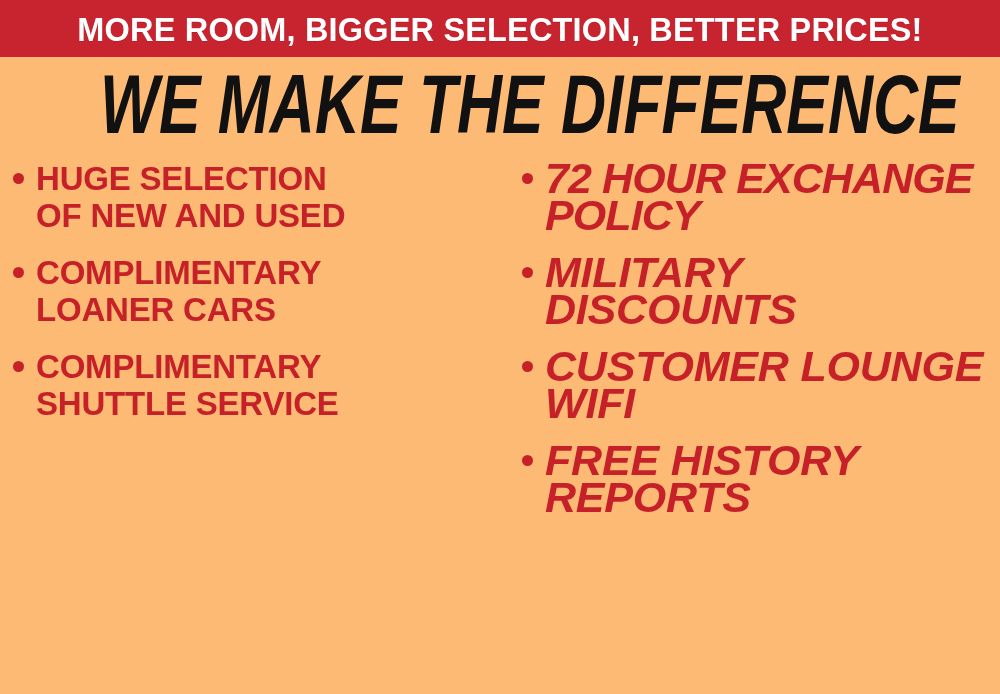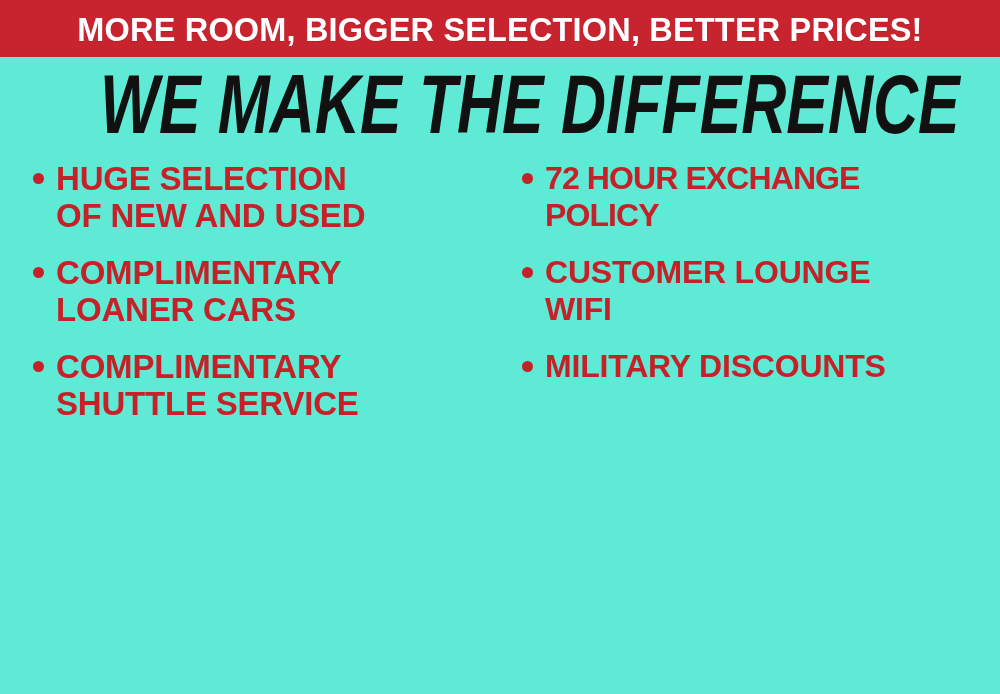--- a/index.html
+++ b/index.html
@@ -15,7 +15,7 @@
     position: relative;
     width: 1000px;
     height: 694px;
-    background: #5eead4;
+    background: #fdba74;
     overflow: hidden;
   }
 

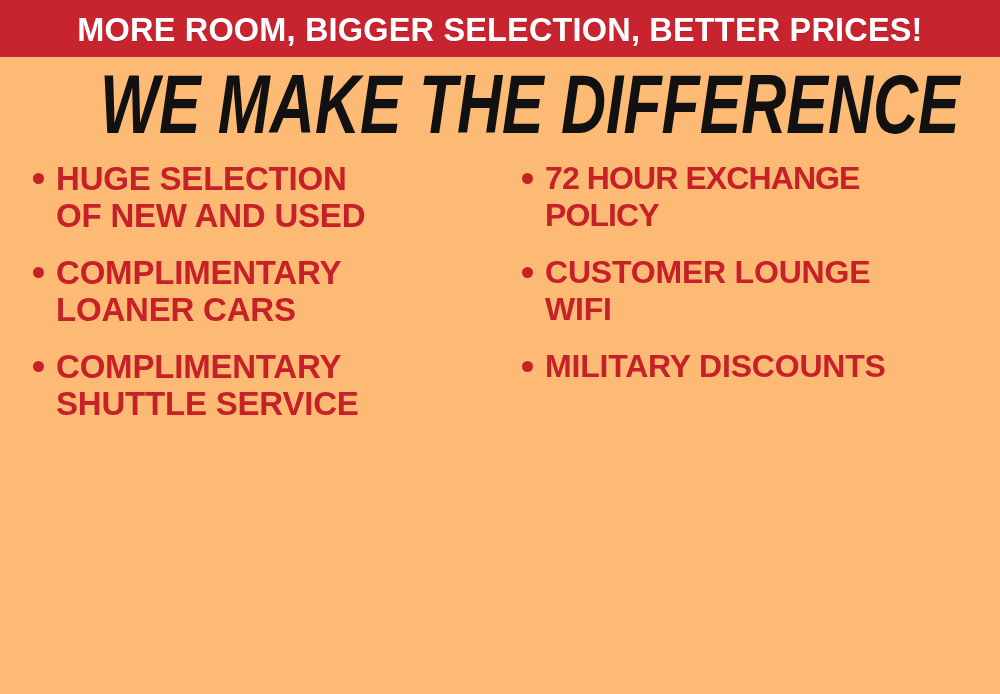--- a/index.html
+++ b/index.html
@@ -80,7 +80,7 @@
     position: absolute;
     top: 0;
   }
-  #col-left  { left: 26px;  width: 480px; }
+  #col-left  { left: 6px;  width: 480px; }
   #col-right { left: 515px; width: 485px; }
 
   .bullet-item {

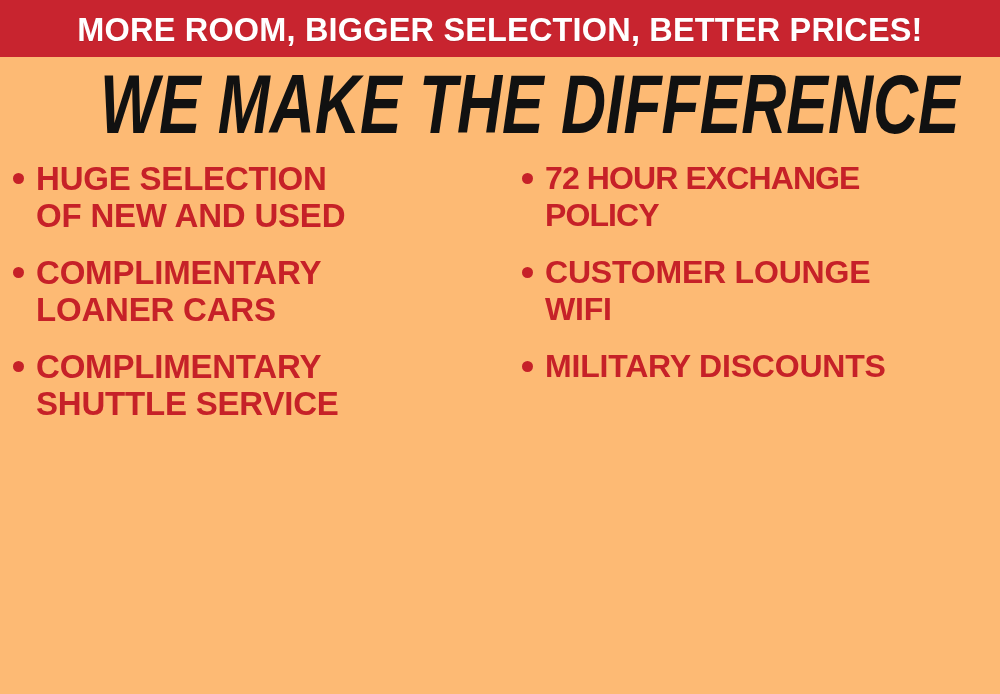--- a/index.html
+++ b/index.html
@@ -111,7 +111,7 @@
 
   
   #col-left  .bullet-item { font-size: 33px; }
-  #col-right .bullet-item { font-size: 32px; }
+  #col-right .bullet-item { font-size: 43px; font-style: italic; }
   .tight { letter-spacing: -0.9px; }
 </style>
 </head>

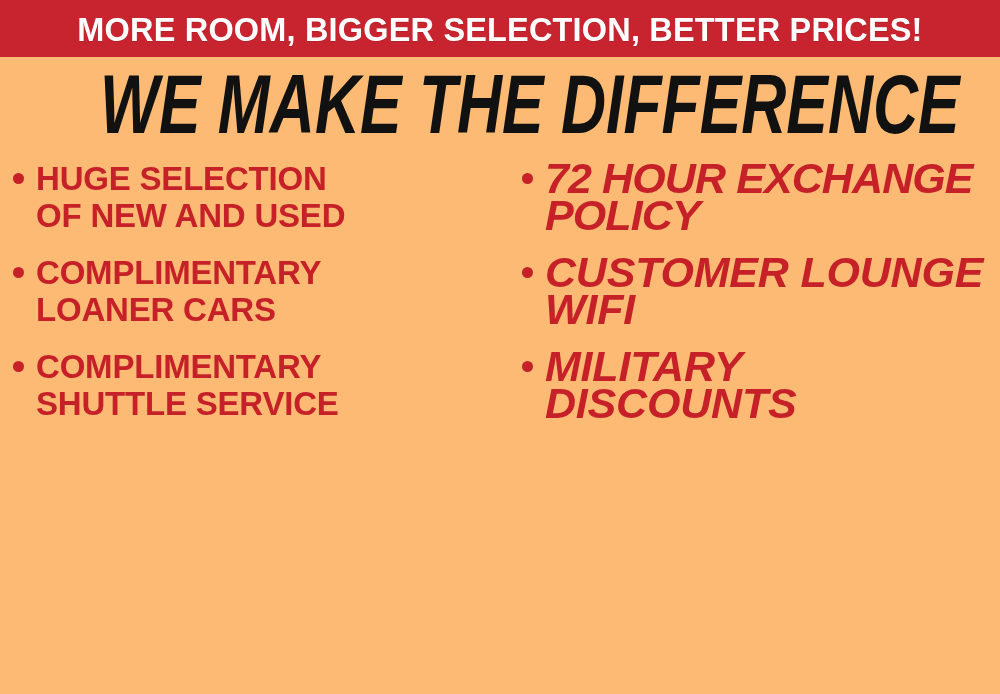--- a/index.html
+++ b/index.html
@@ -153,12 +153,12 @@
       </div>
       <div class="bullet-item">
         <span class="dot"></span>
-        <span class="txt">CUSTOMER LOUNGE
-WIFI</span>
+        <span class="txt">MILITARY DISCOUNTS</span>
       </div>
       <div class="bullet-item">
         <span class="dot"></span>
-        <span class="txt">MILITARY DISCOUNTS</span>
+        <span class="txt">CUSTOMER LOUNGE
+WIFI</span>
       </div>
     </div>
 

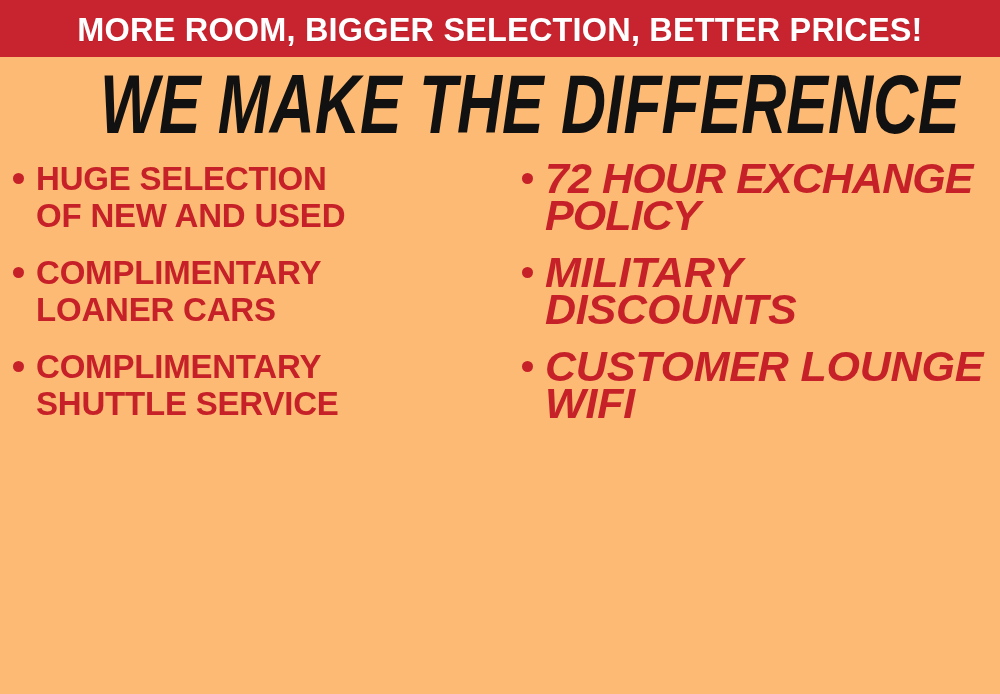--- a/index.html
+++ b/index.html
@@ -160,6 +160,11 @@
         <span class="txt">CUSTOMER LOUNGE
 WIFI</span>
       </div>
+      <div class="bullet-item">
+        <span class="dot"></span>
+        <span class="txt">FREE HISTORY
+REPORTS</span>
+      </div>
     </div>
 
   </div>

